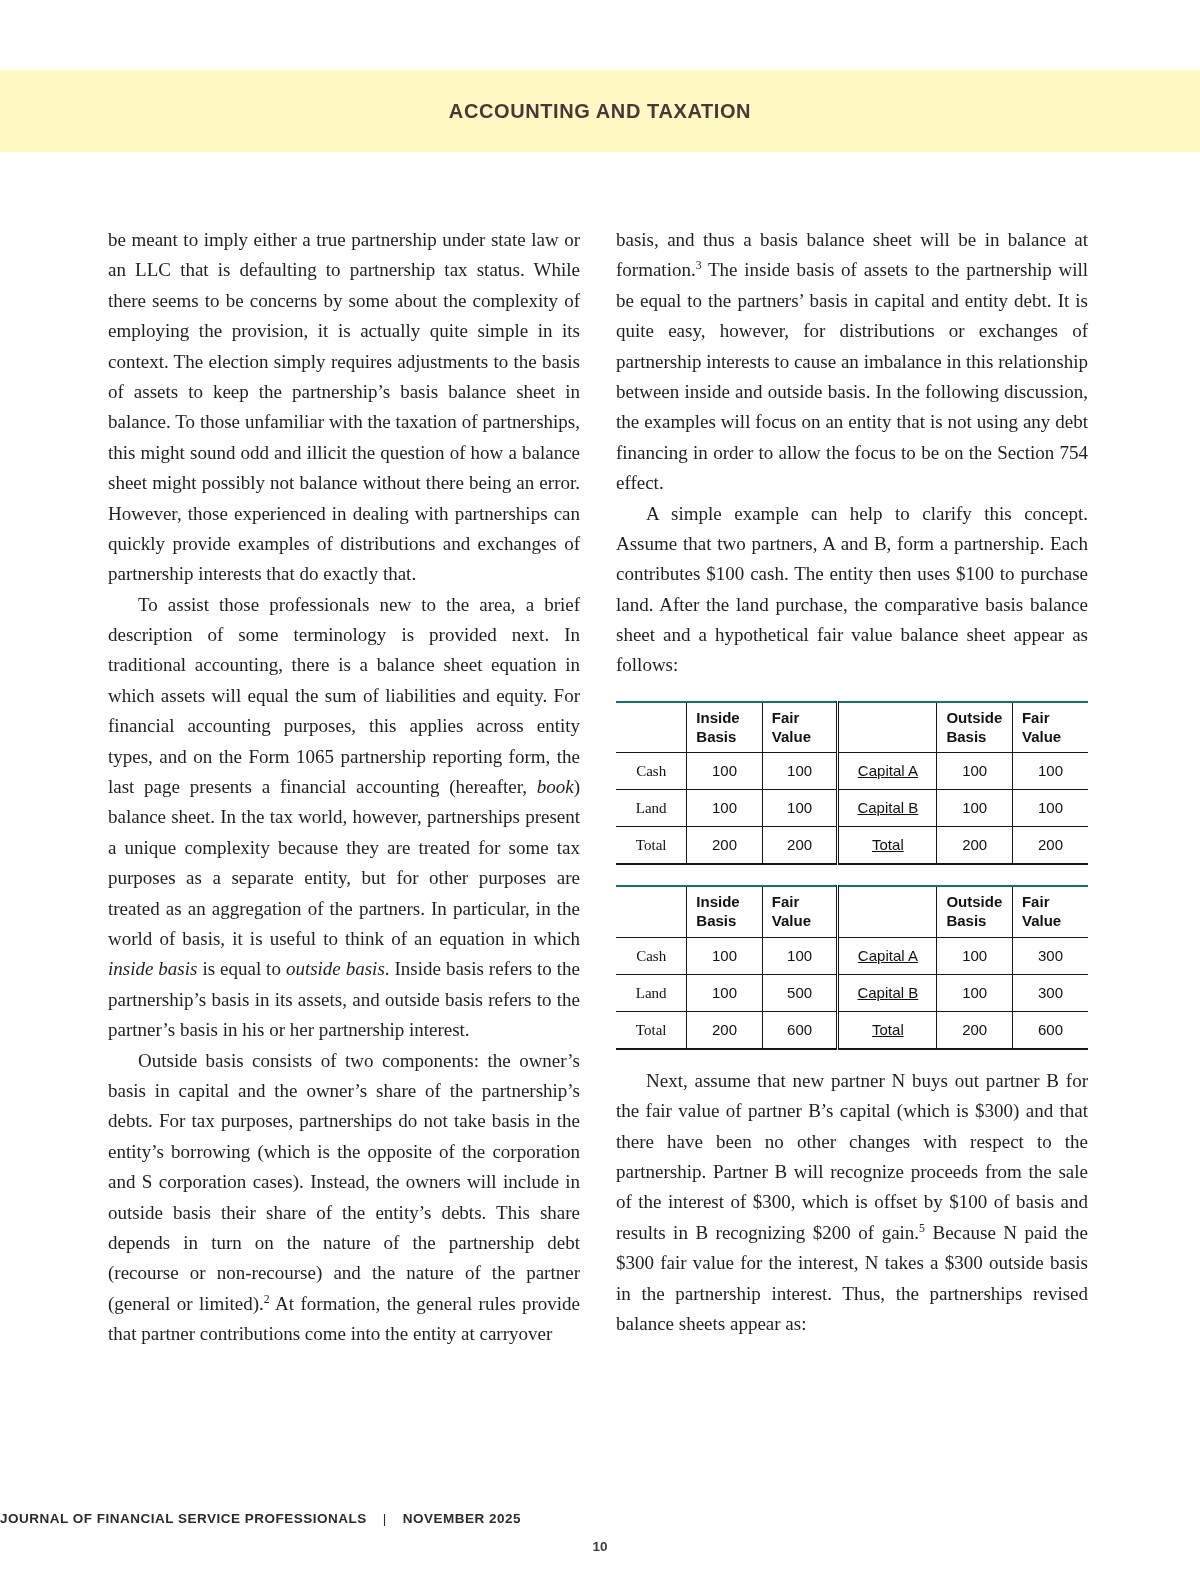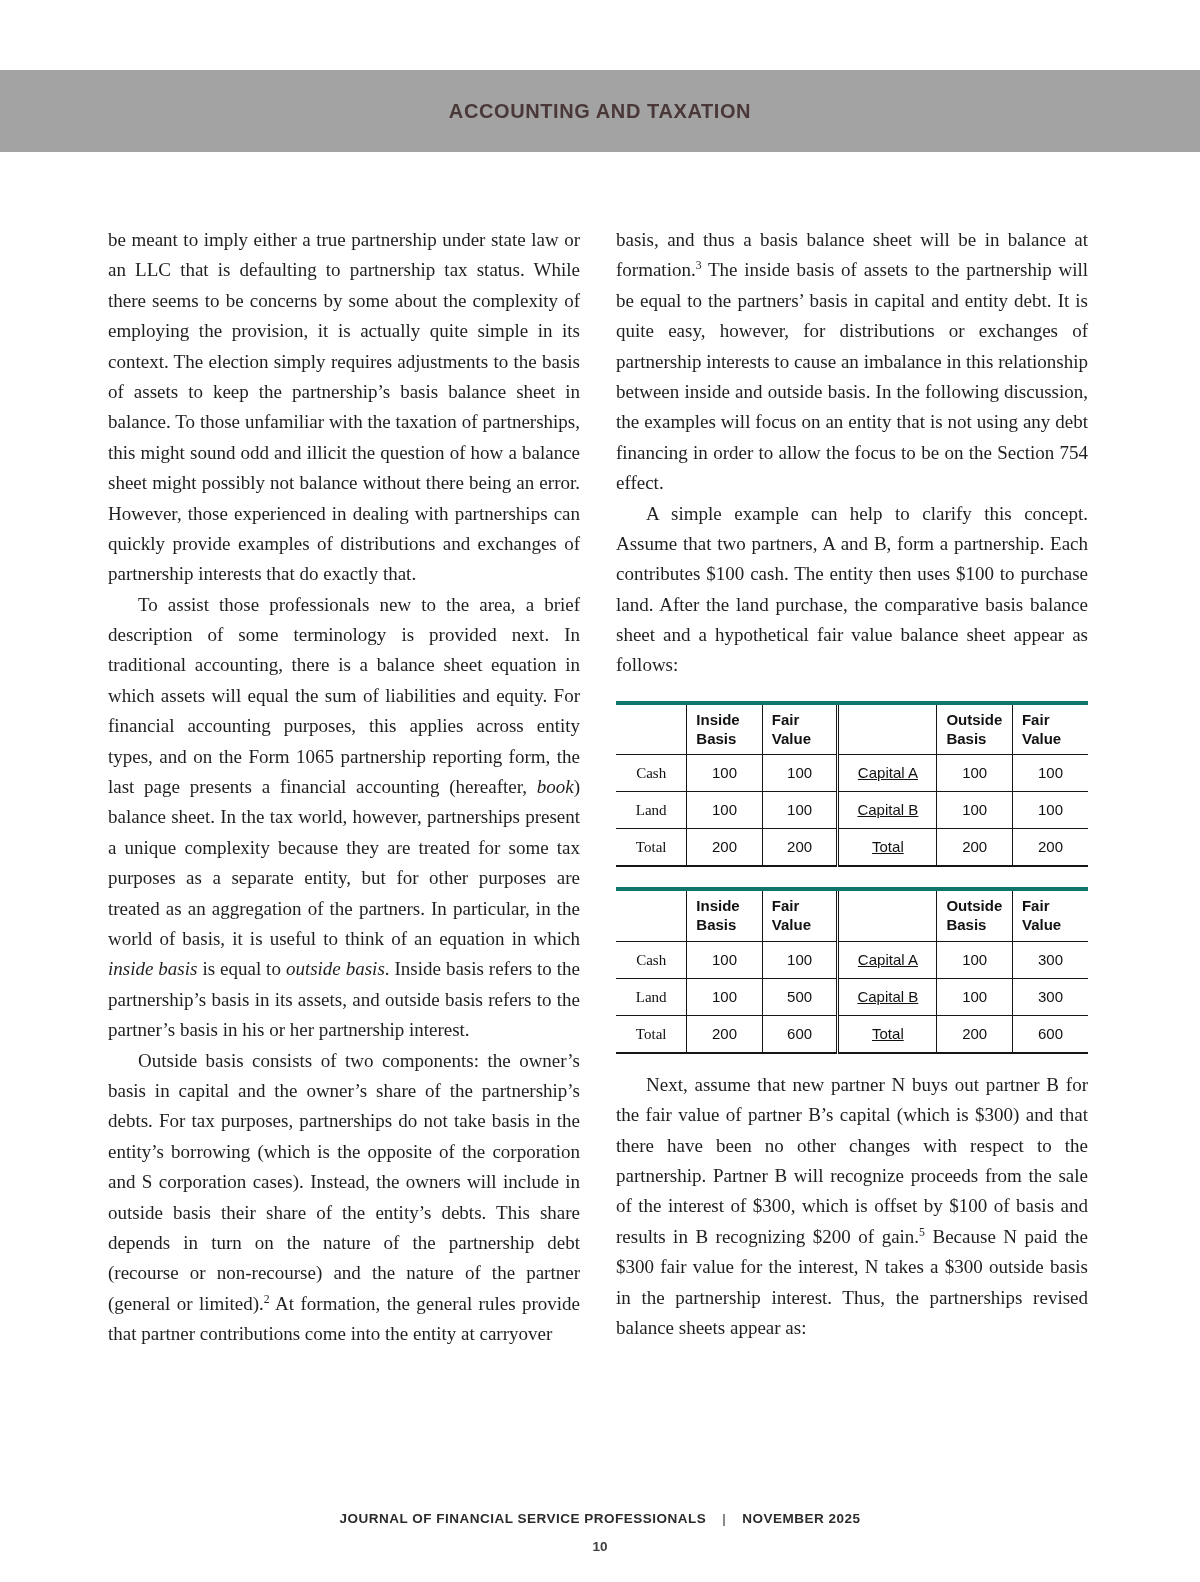--- a/index.html
+++ b/index.html
@@ -15,7 +15,7 @@
   
   .banner {
     position:absolute; top:70px; left:0; right:0; height:82px;
-    background:#a3a3a3;
+    background:#fef9c3;
     display:flex; align-items:center; justify-content:center;
   }
   .banner-title {

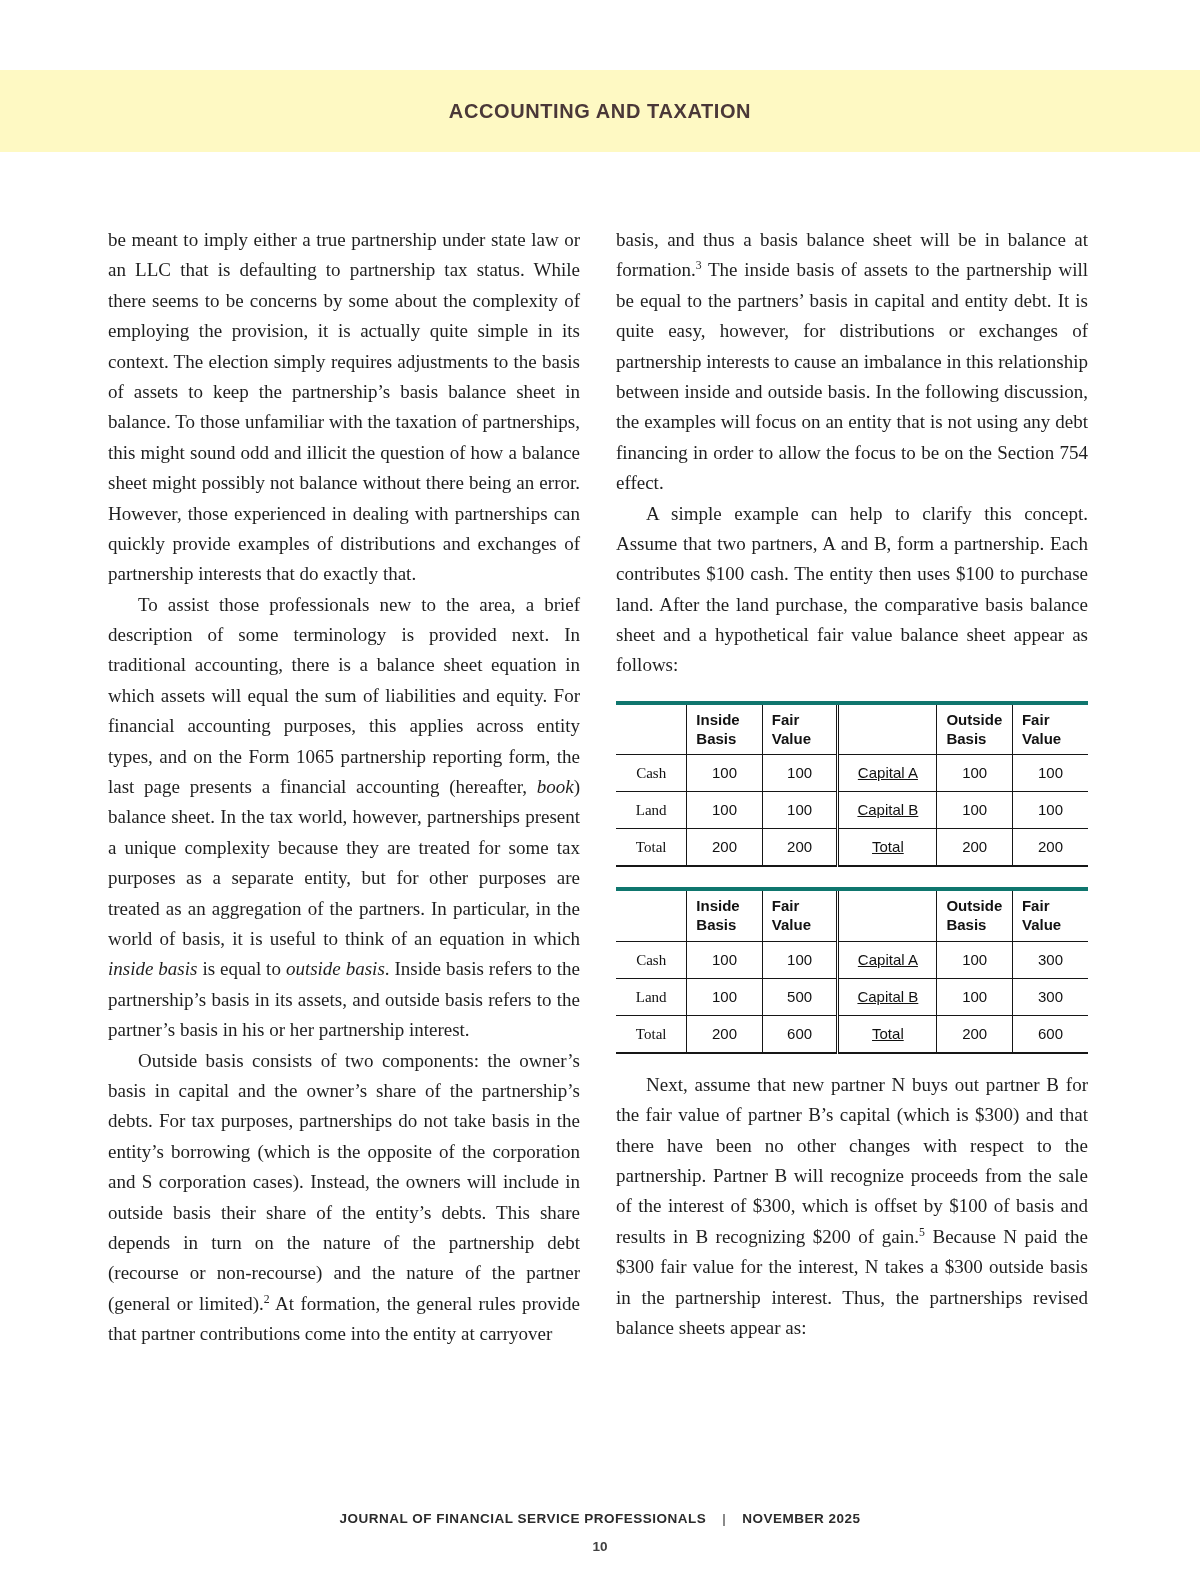--- a/index.html
+++ b/index.html
@@ -40,7 +40,7 @@
     font-family:"Liberation Sans", sans-serif;
     font-size:15px; color:#111;
     margin:20px 0 16px 0;
-    border-top:4px solid #0f766e;
+    border-top:2px solid #0f766e;
     border-bottom:2px solid #161616;
     text-align:center;
   }

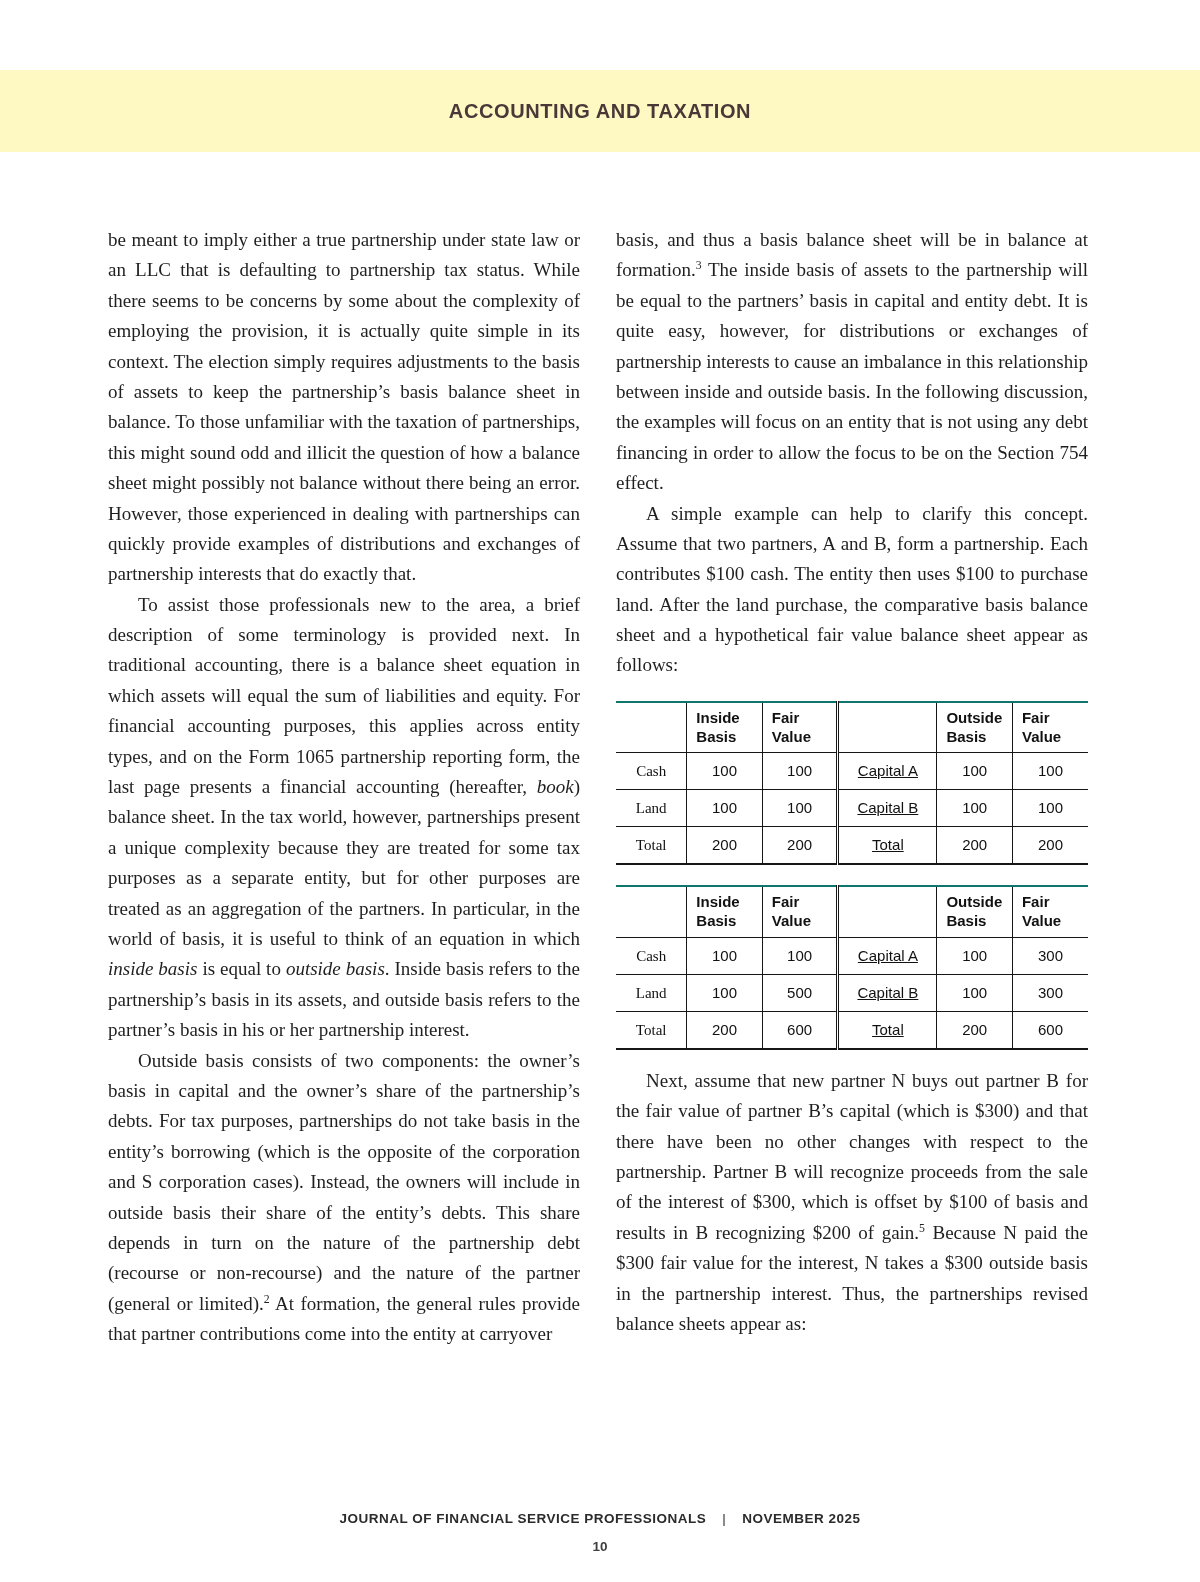--- a/index.html
+++ b/index.html
@@ -65,7 +65,6 @@
   
   .footer {
     position:absolute; bottom:56px; left:0; right:0;
-    text-align:center;
     font-family:"Liberation Sans", sans-serif;
     font-weight:bold; font-size:13.5px; letter-spacing:0.5px;
     color:#2b2b2b;

